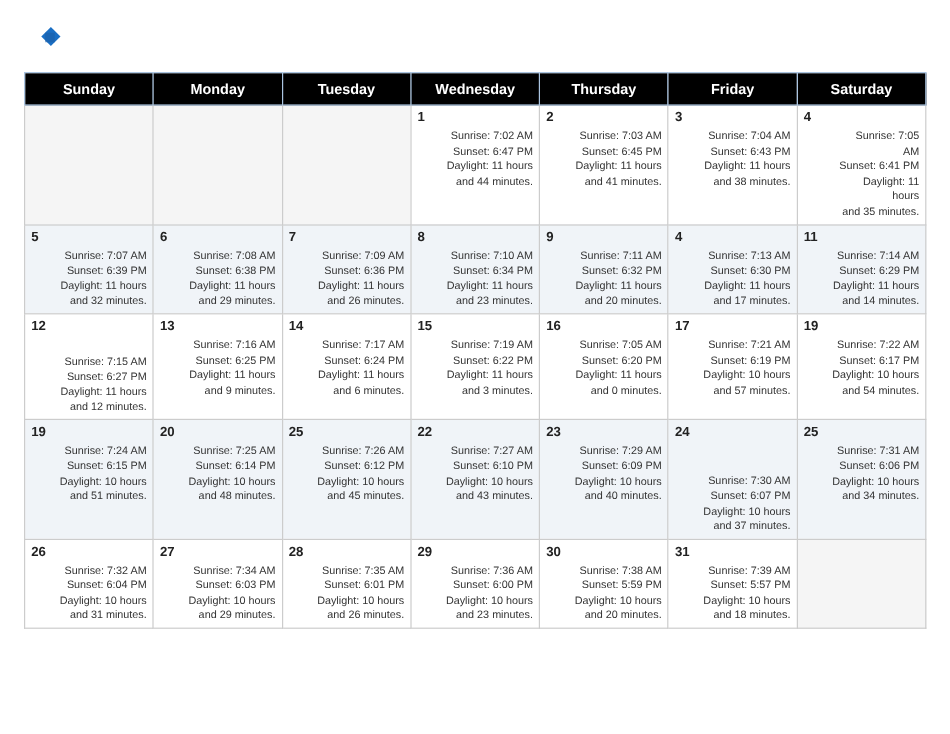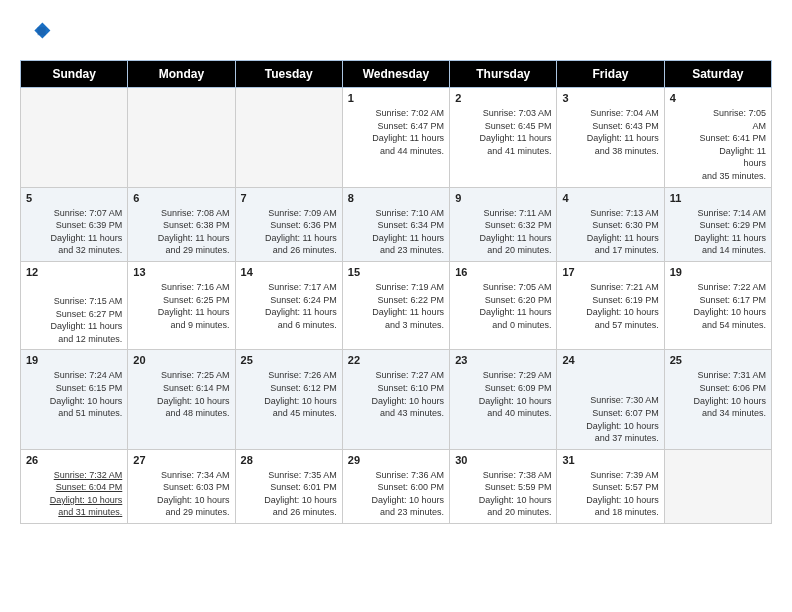--- a/index.html
+++ b/index.html
@@ -321,7 +321,7 @@
         <tr>
           <td>
             <div class="day-number">26</div>
-            <div class="day-info" style="white-space: pre-line; text-decoration: underline;">Sunrise: 7:32 AM
+            <div class="day-info" style="white-space: pre-line;">Sunrise: 7:32 AM
 Sunset: 6:04 PM
 Daylight: 10 hours
 and 31 minutes.</div>

